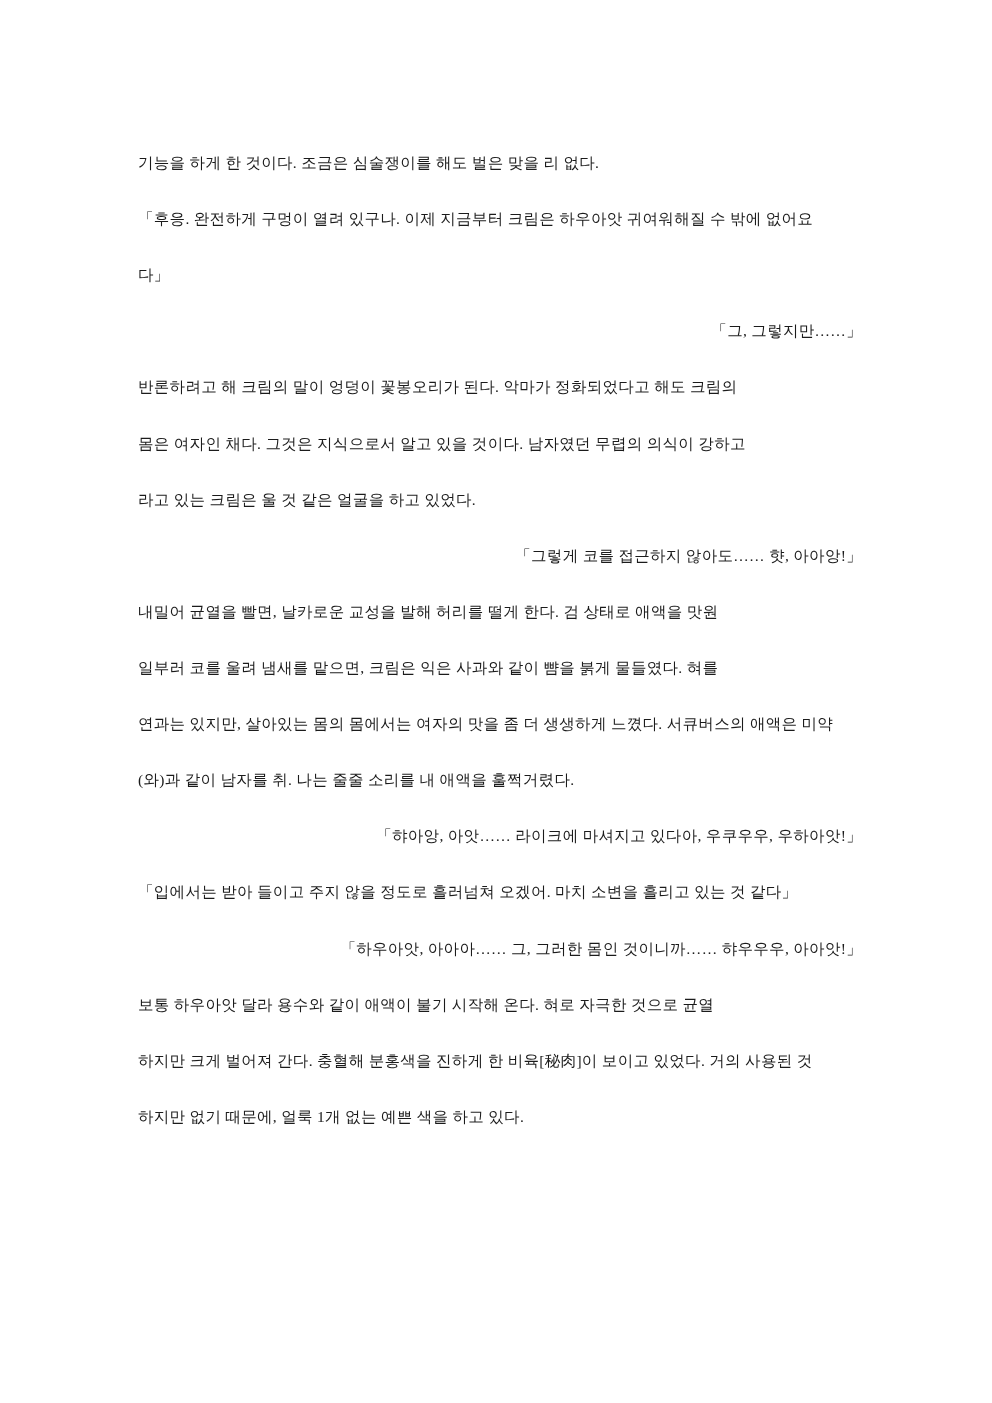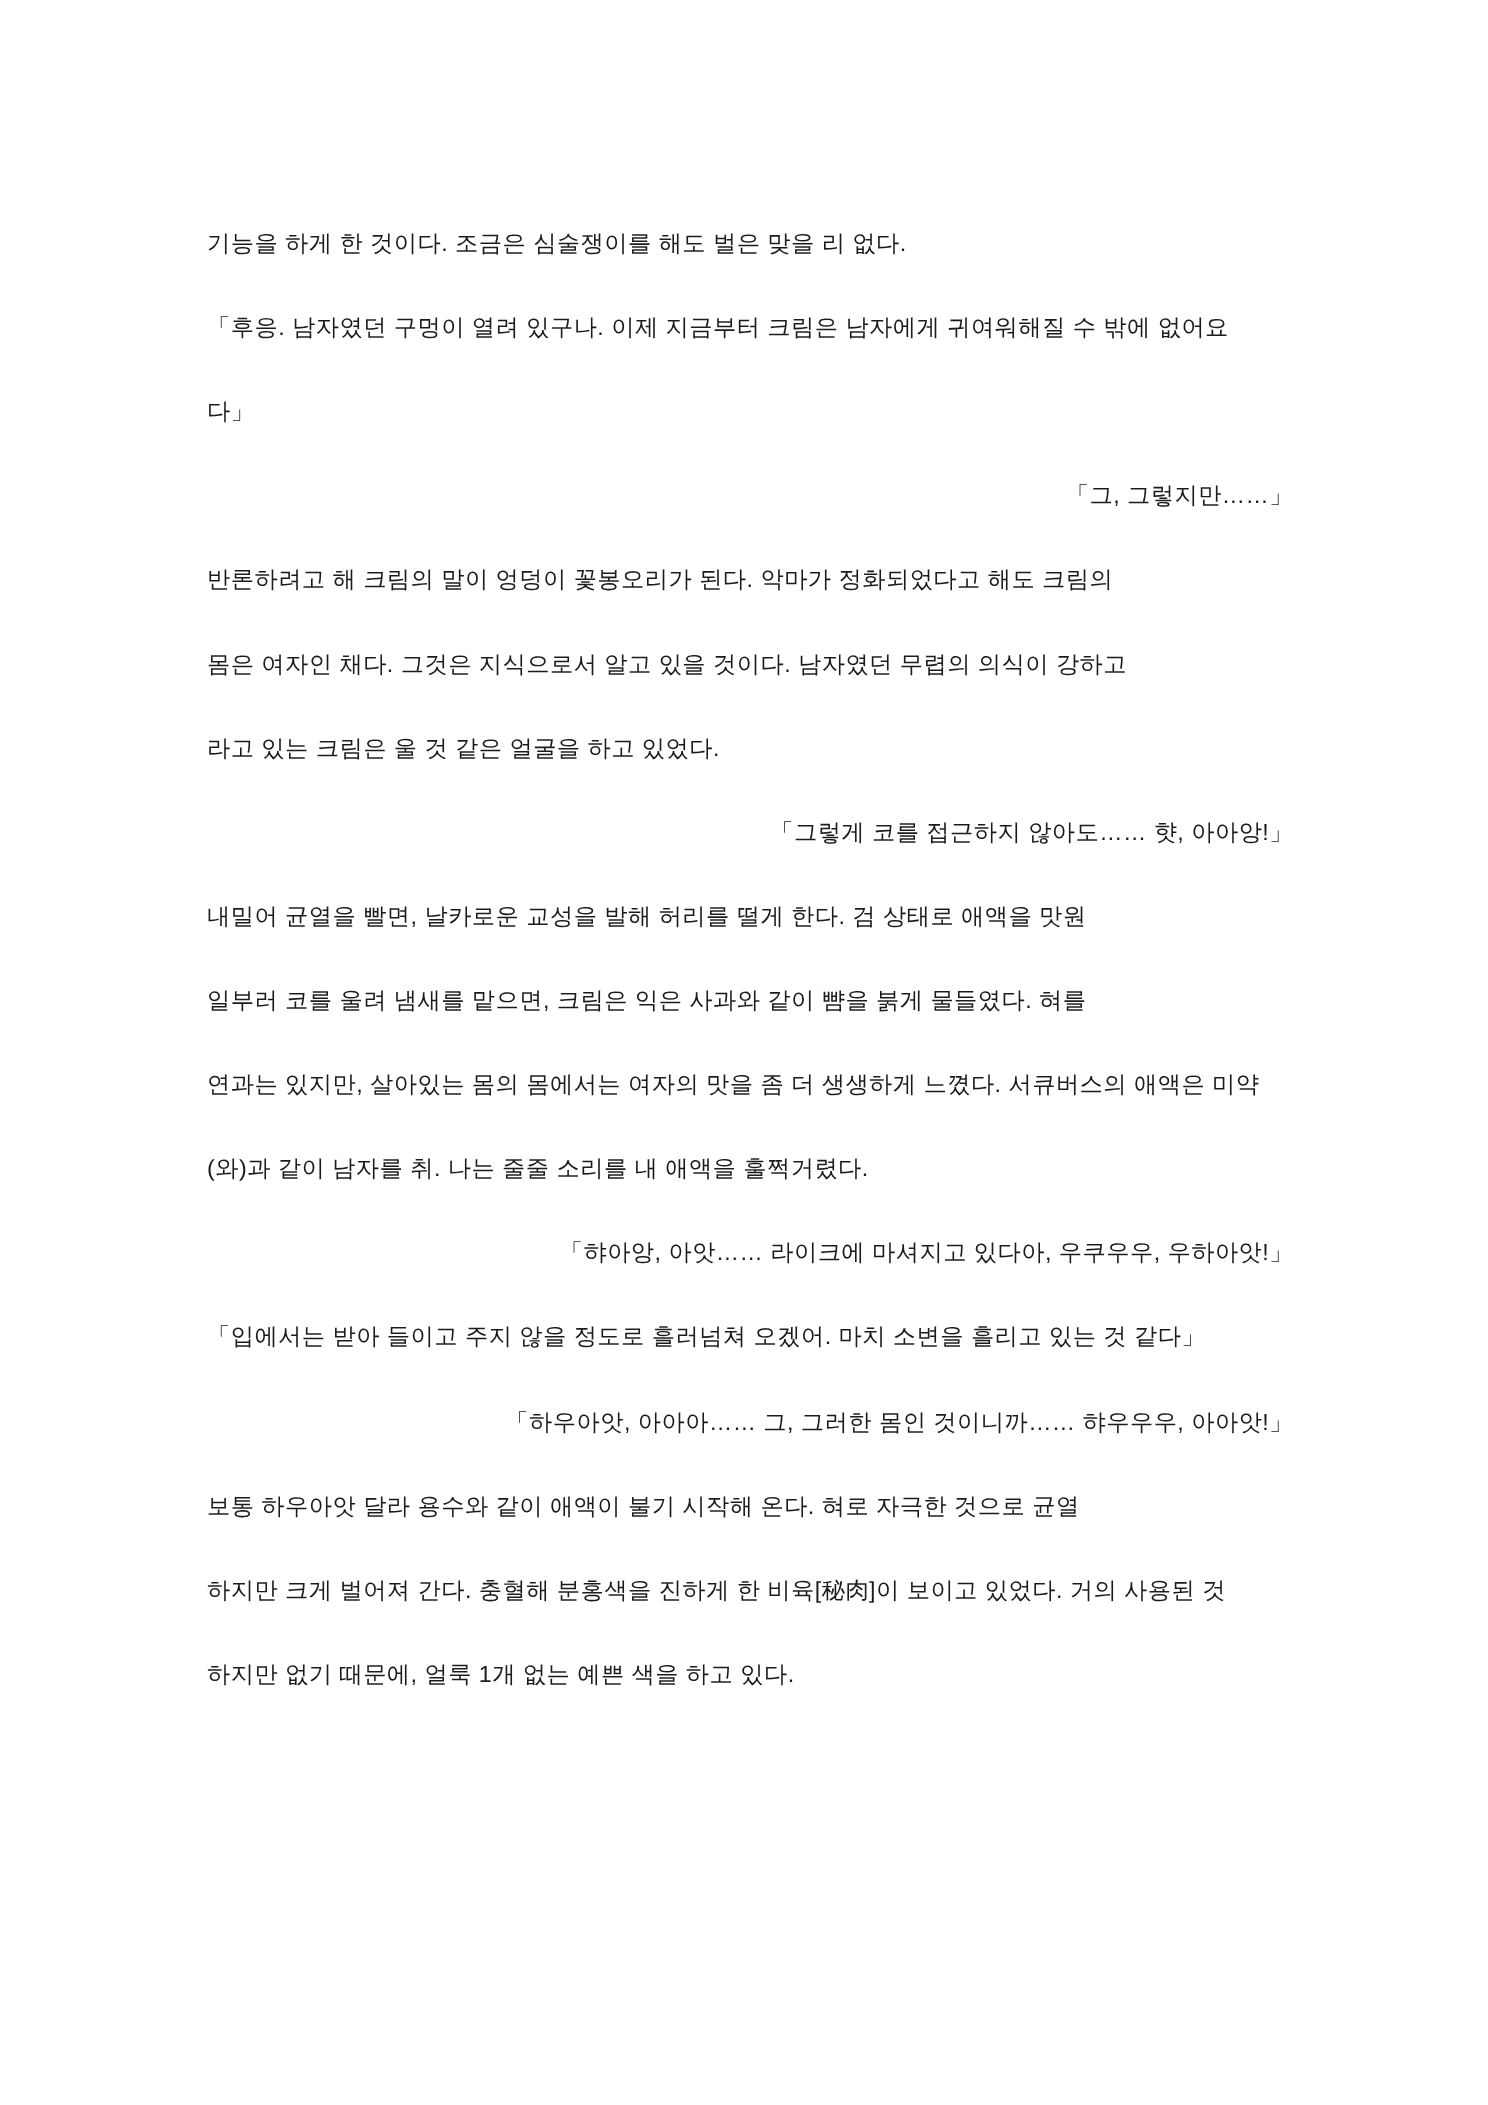--- a/index.html
+++ b/index.html
@@ -23,6 +23,7 @@
   }
   .doc-body {
     display: block;
+    font-family: Liberation Serif, serif;
   }
   .para {
     font-size: 15.5px;

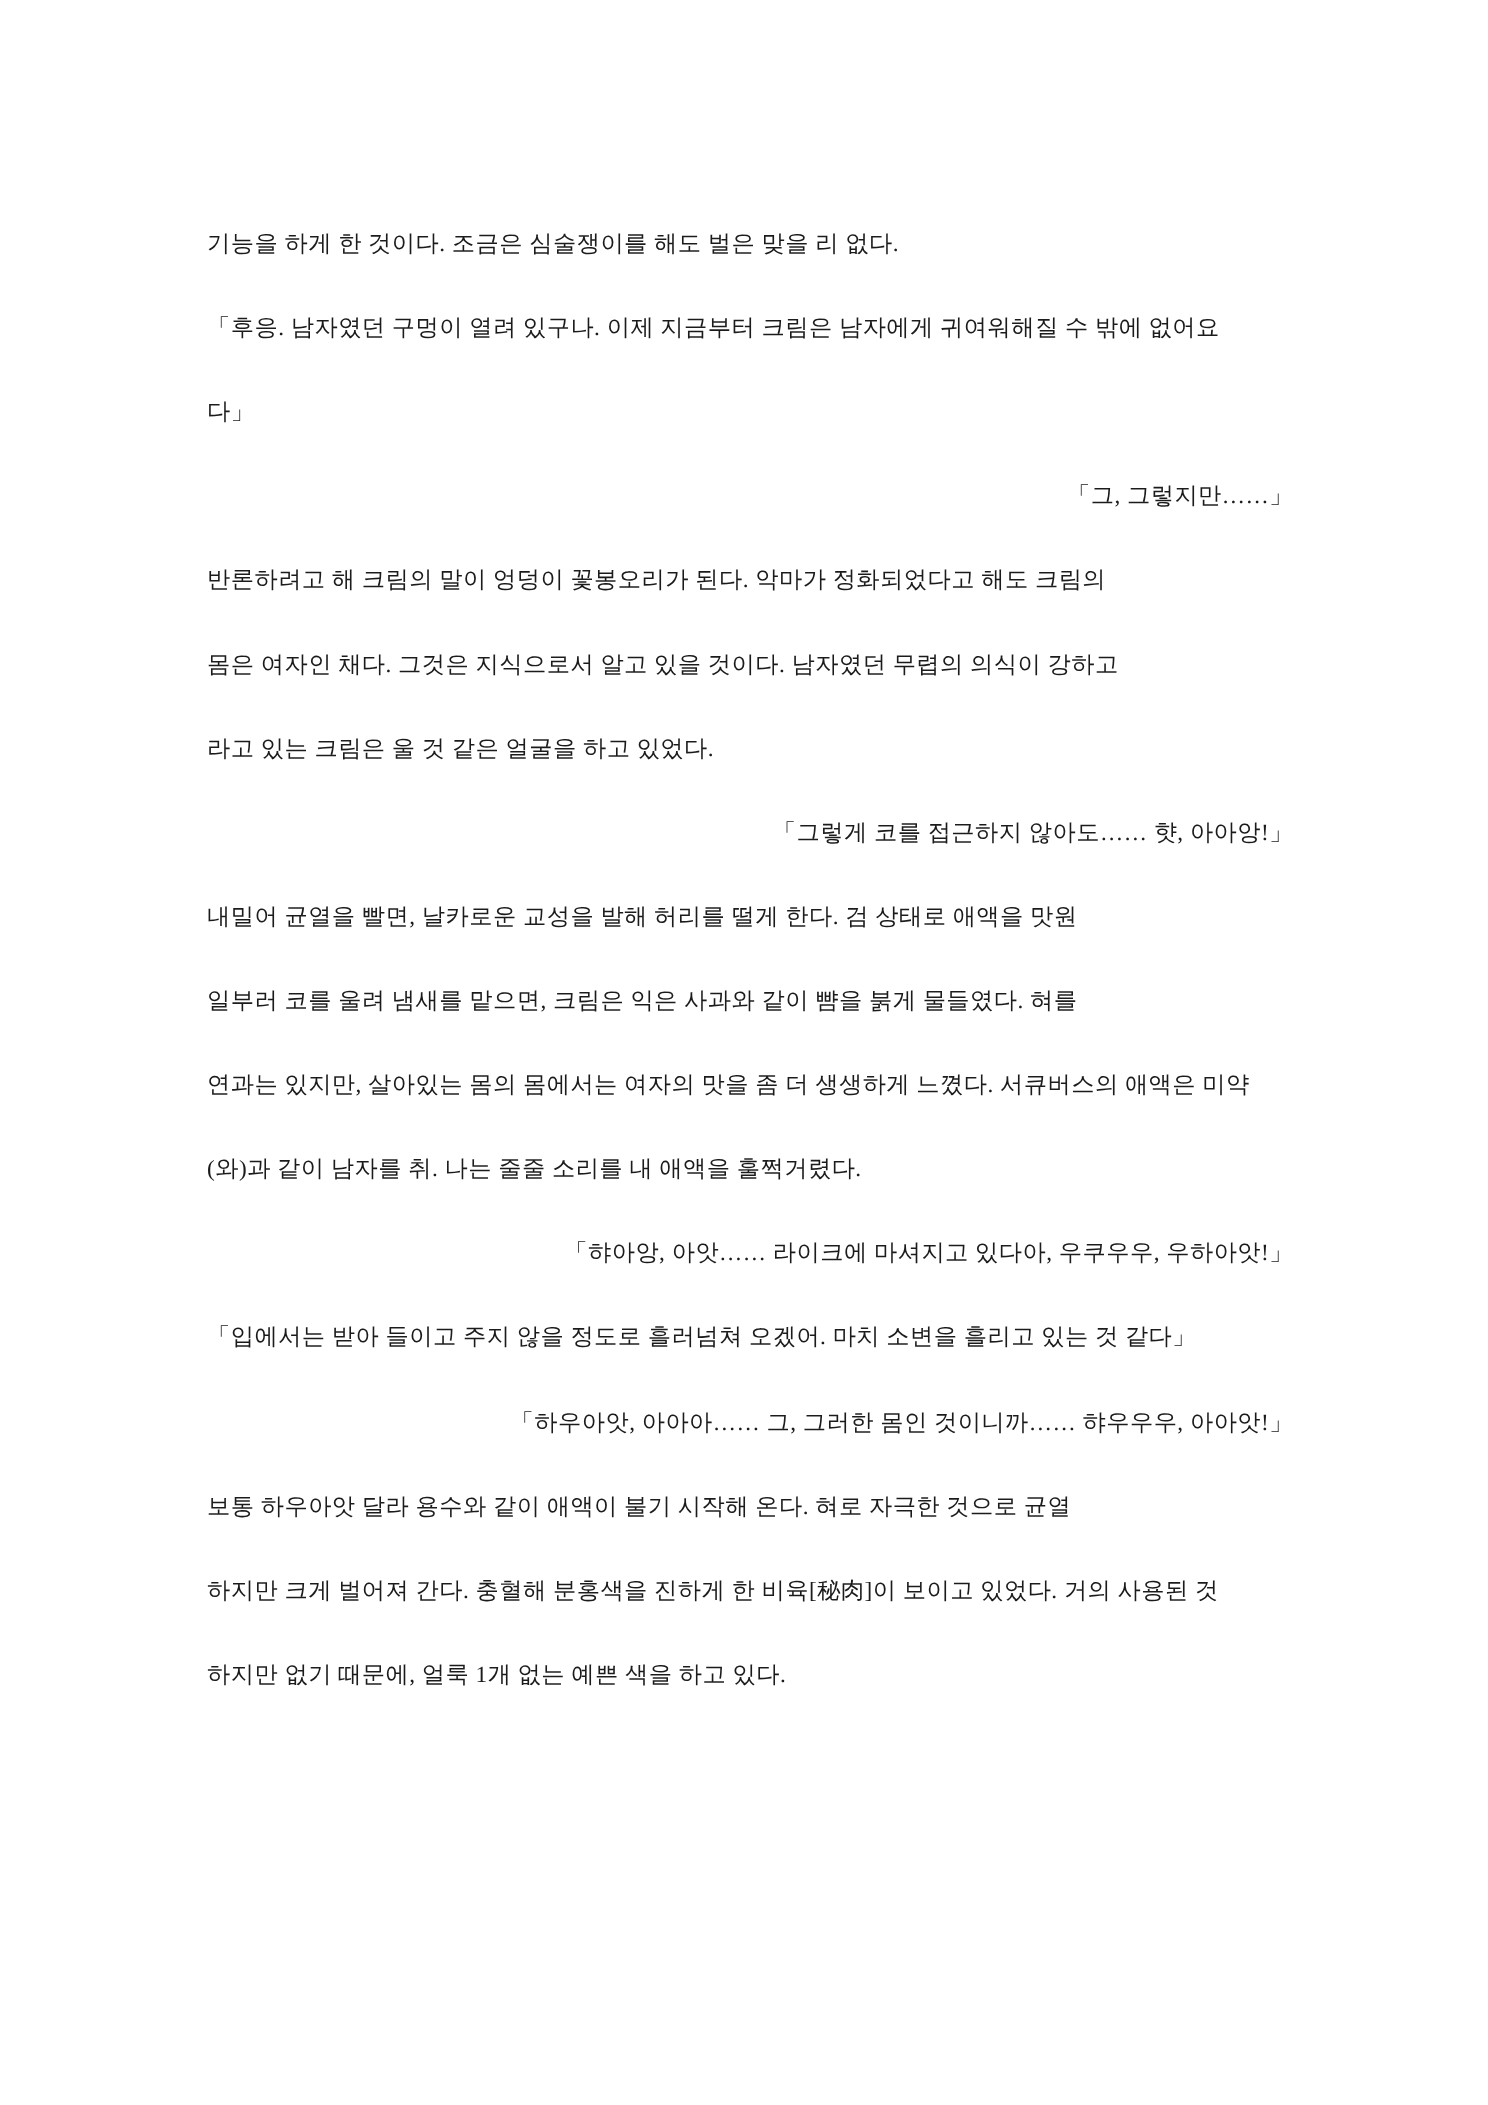--- a/index.html
+++ b/index.html
@@ -53,7 +53,7 @@
 <div class="page">
   <div class="doc-body">
     <p class="para short">기능을 하게 한 것이다. 조금은 심술쟁이를 해도 벌은 맞을 리 없다.</p>
-    <p class="para">「후응. 남자였던 구멍이 열려 있구나. 이제 지금부터 크림은 남자에게 귀여워해질 수 밖에 없어요</p>
+    <p class="para">「후응. 완전하게 구멍이 열려 있구나. 이제 지금부터 크림은 하우아앗 귀여워해질 수 밖에 없어요</p>
     <p class="para short">다」</p>
     <p class="para dialogue">「그, 그렇지만……」</p>
     <p class="para short">반론하려고 해 크림의 말이 엉덩이 꽃봉오리가 된다. 악마가 정화되었다고 해도 크림의</p>

